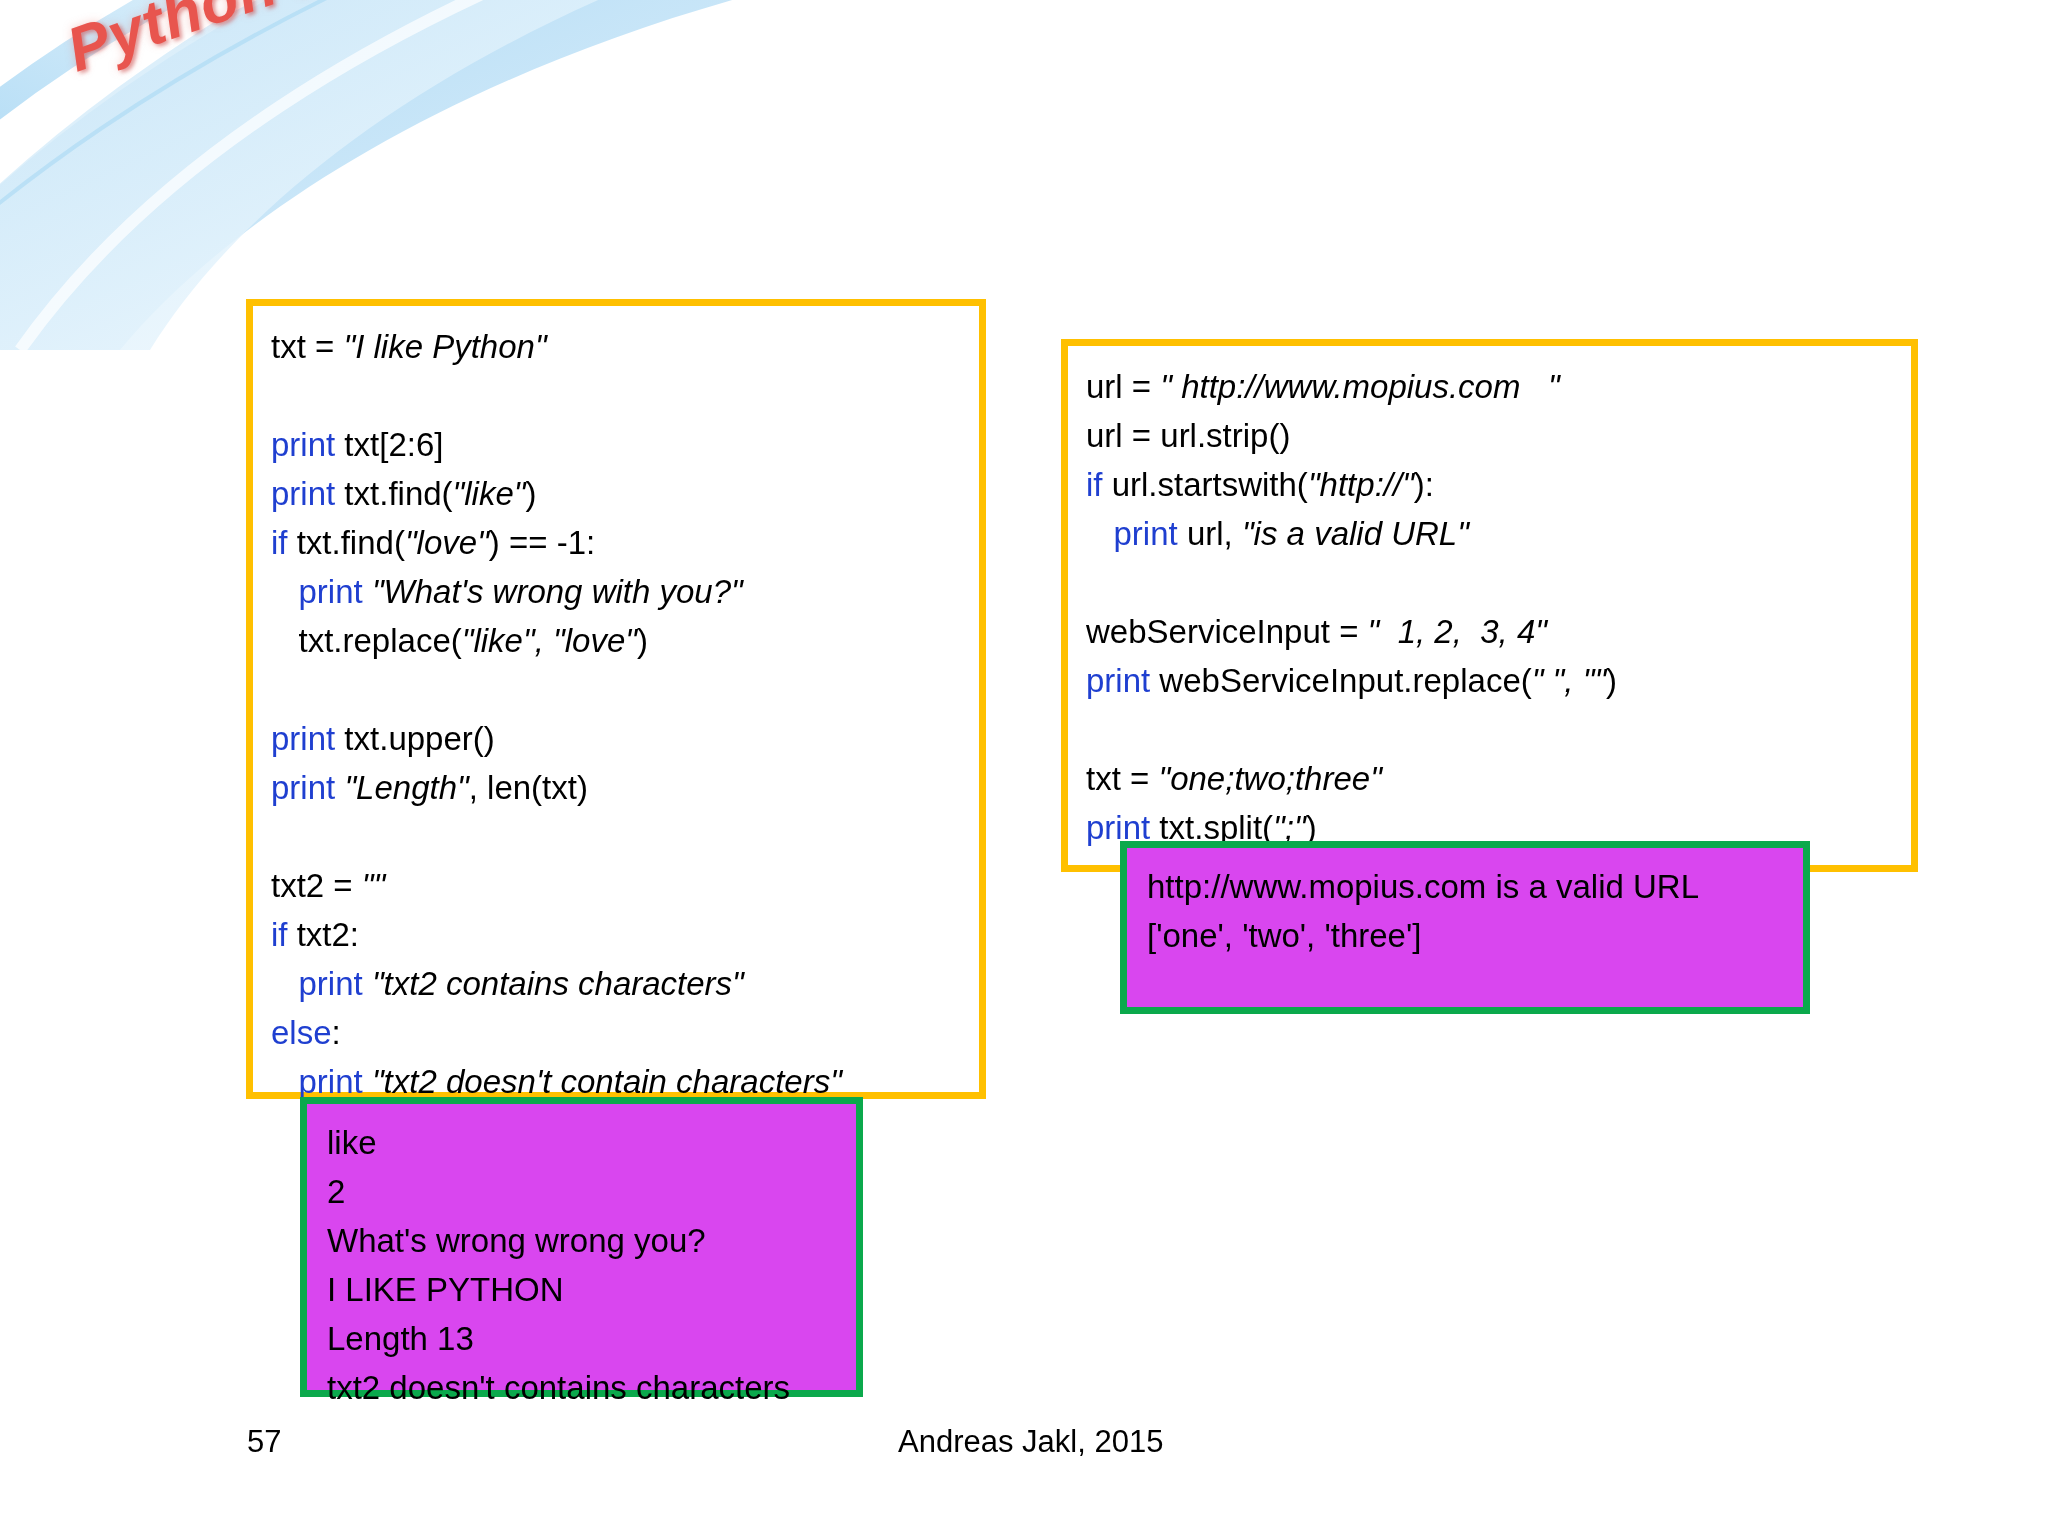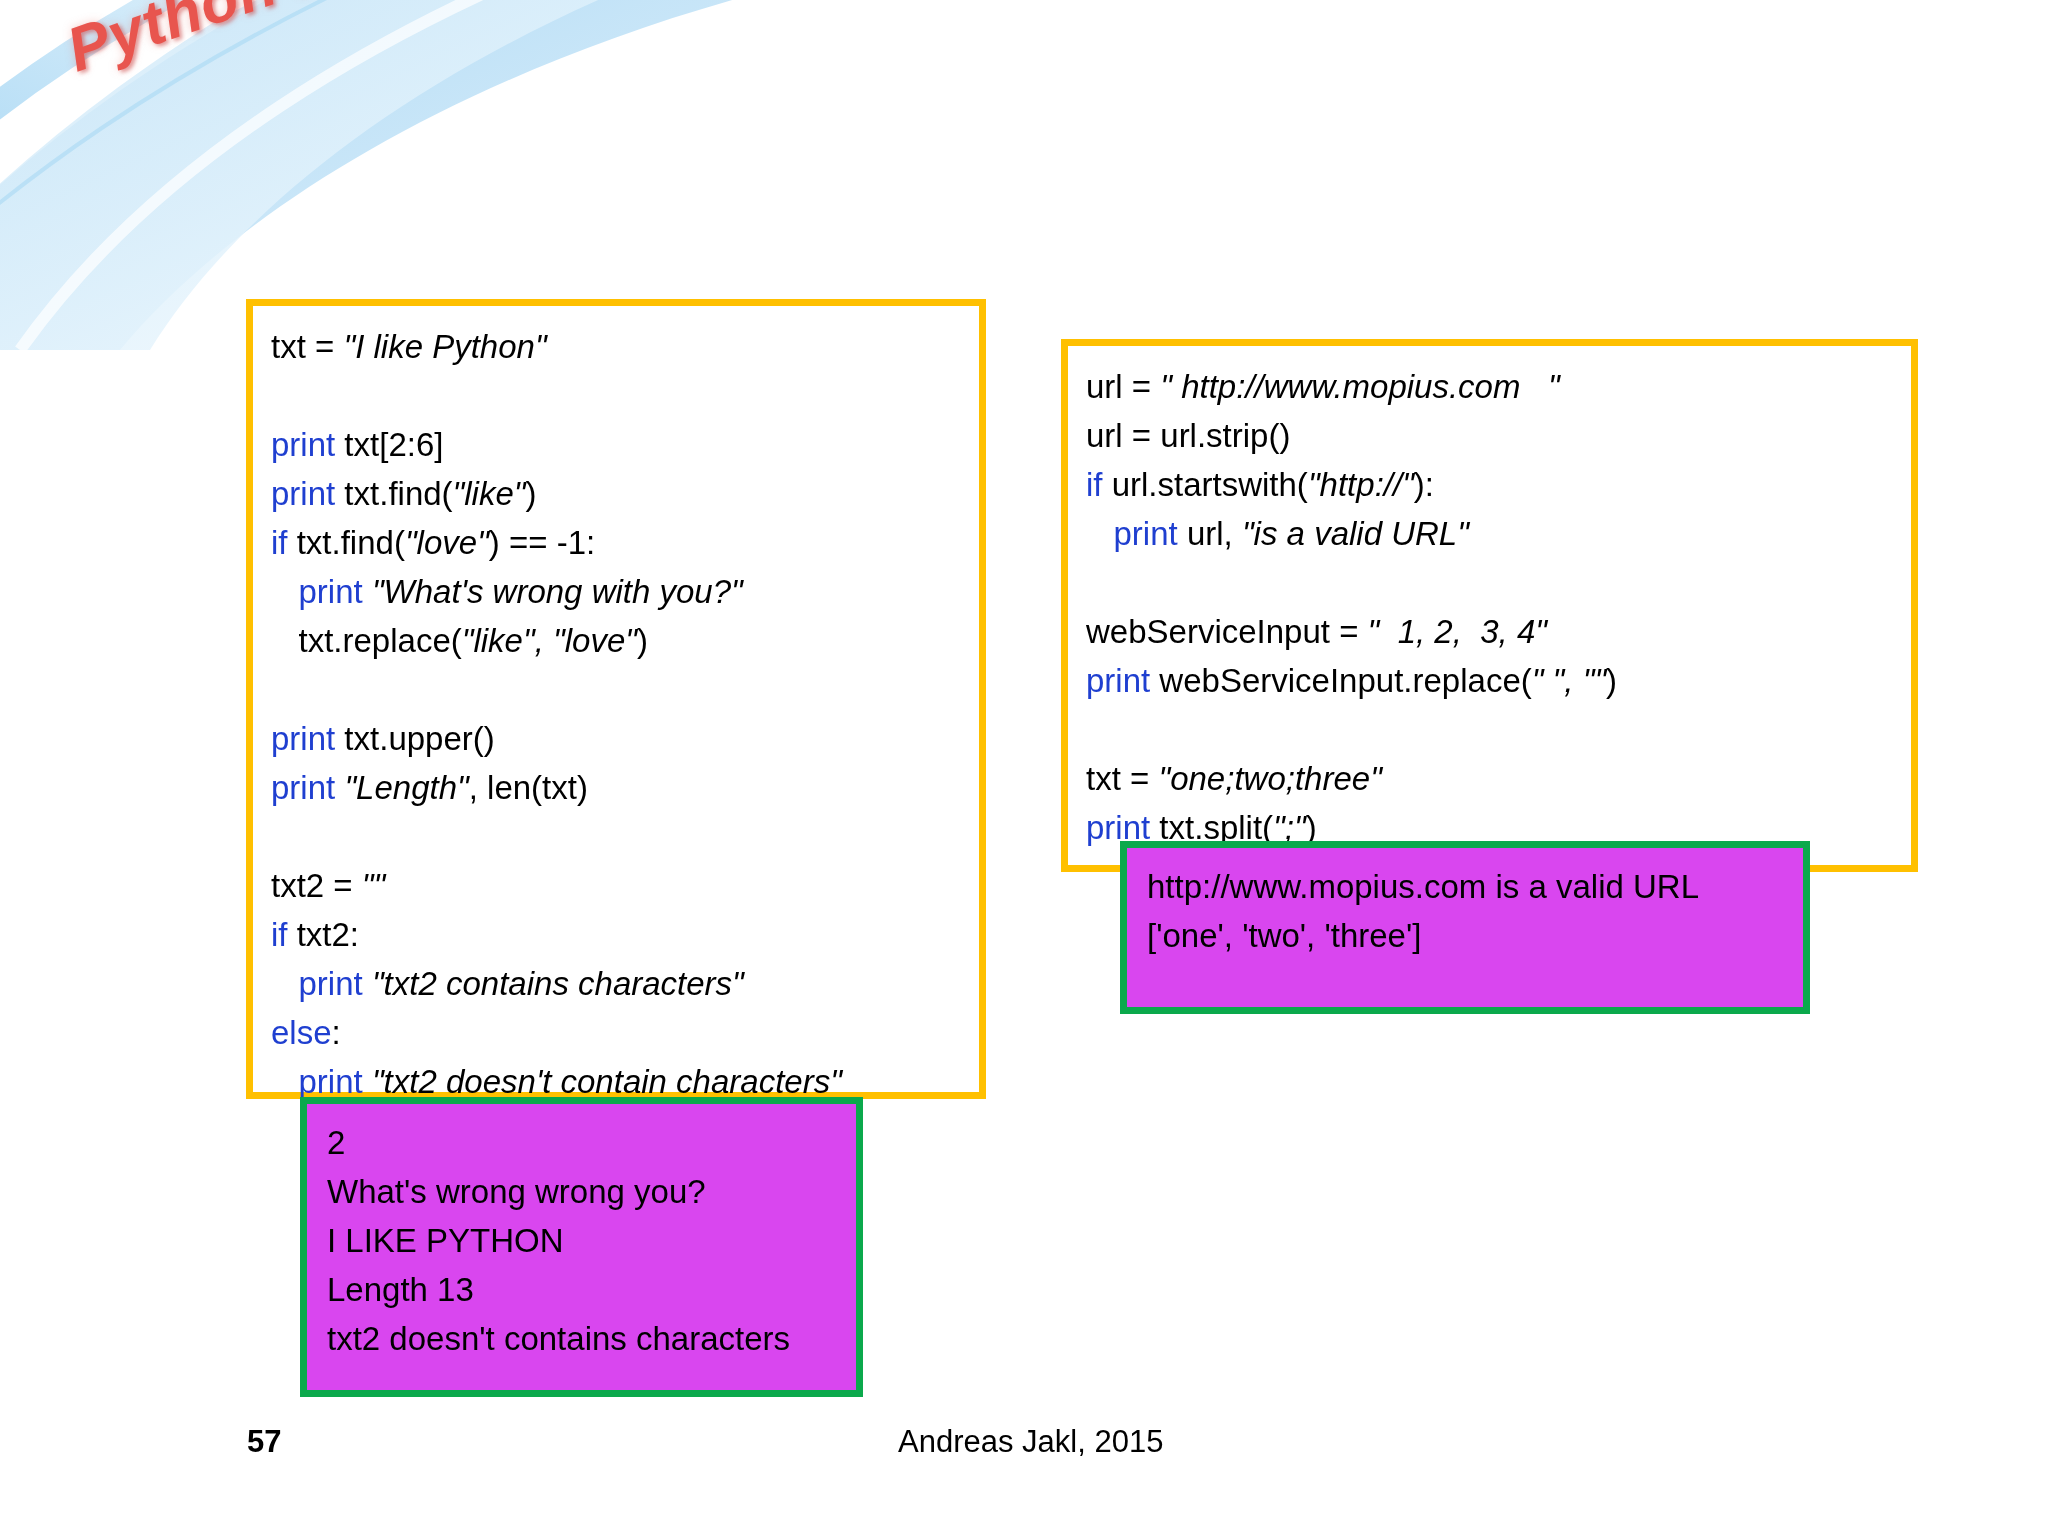--- a/index.html
+++ b/index.html
@@ -174,7 +174,7 @@
   </div>
 
   <div class="output-box" id="output-box-left">
-    <div class="output-inner" id="output-left-content"><div>2</div><div>What's wrong wrong you?</div><div>I LIKE PYTHON</div><div>Length 13</div><div>txt2 doesn't contains characters</div></div>
+    <div class="output-inner" id="output-left-content"><div>like</div><div>2</div><div>What's wrong wrong you?</div><div>I LIKE PYTHON</div><div>Length 13</div><div>txt2 doesn't contains characters</div></div>
   </div>
 
   <div id="footer-page-number">57</div>

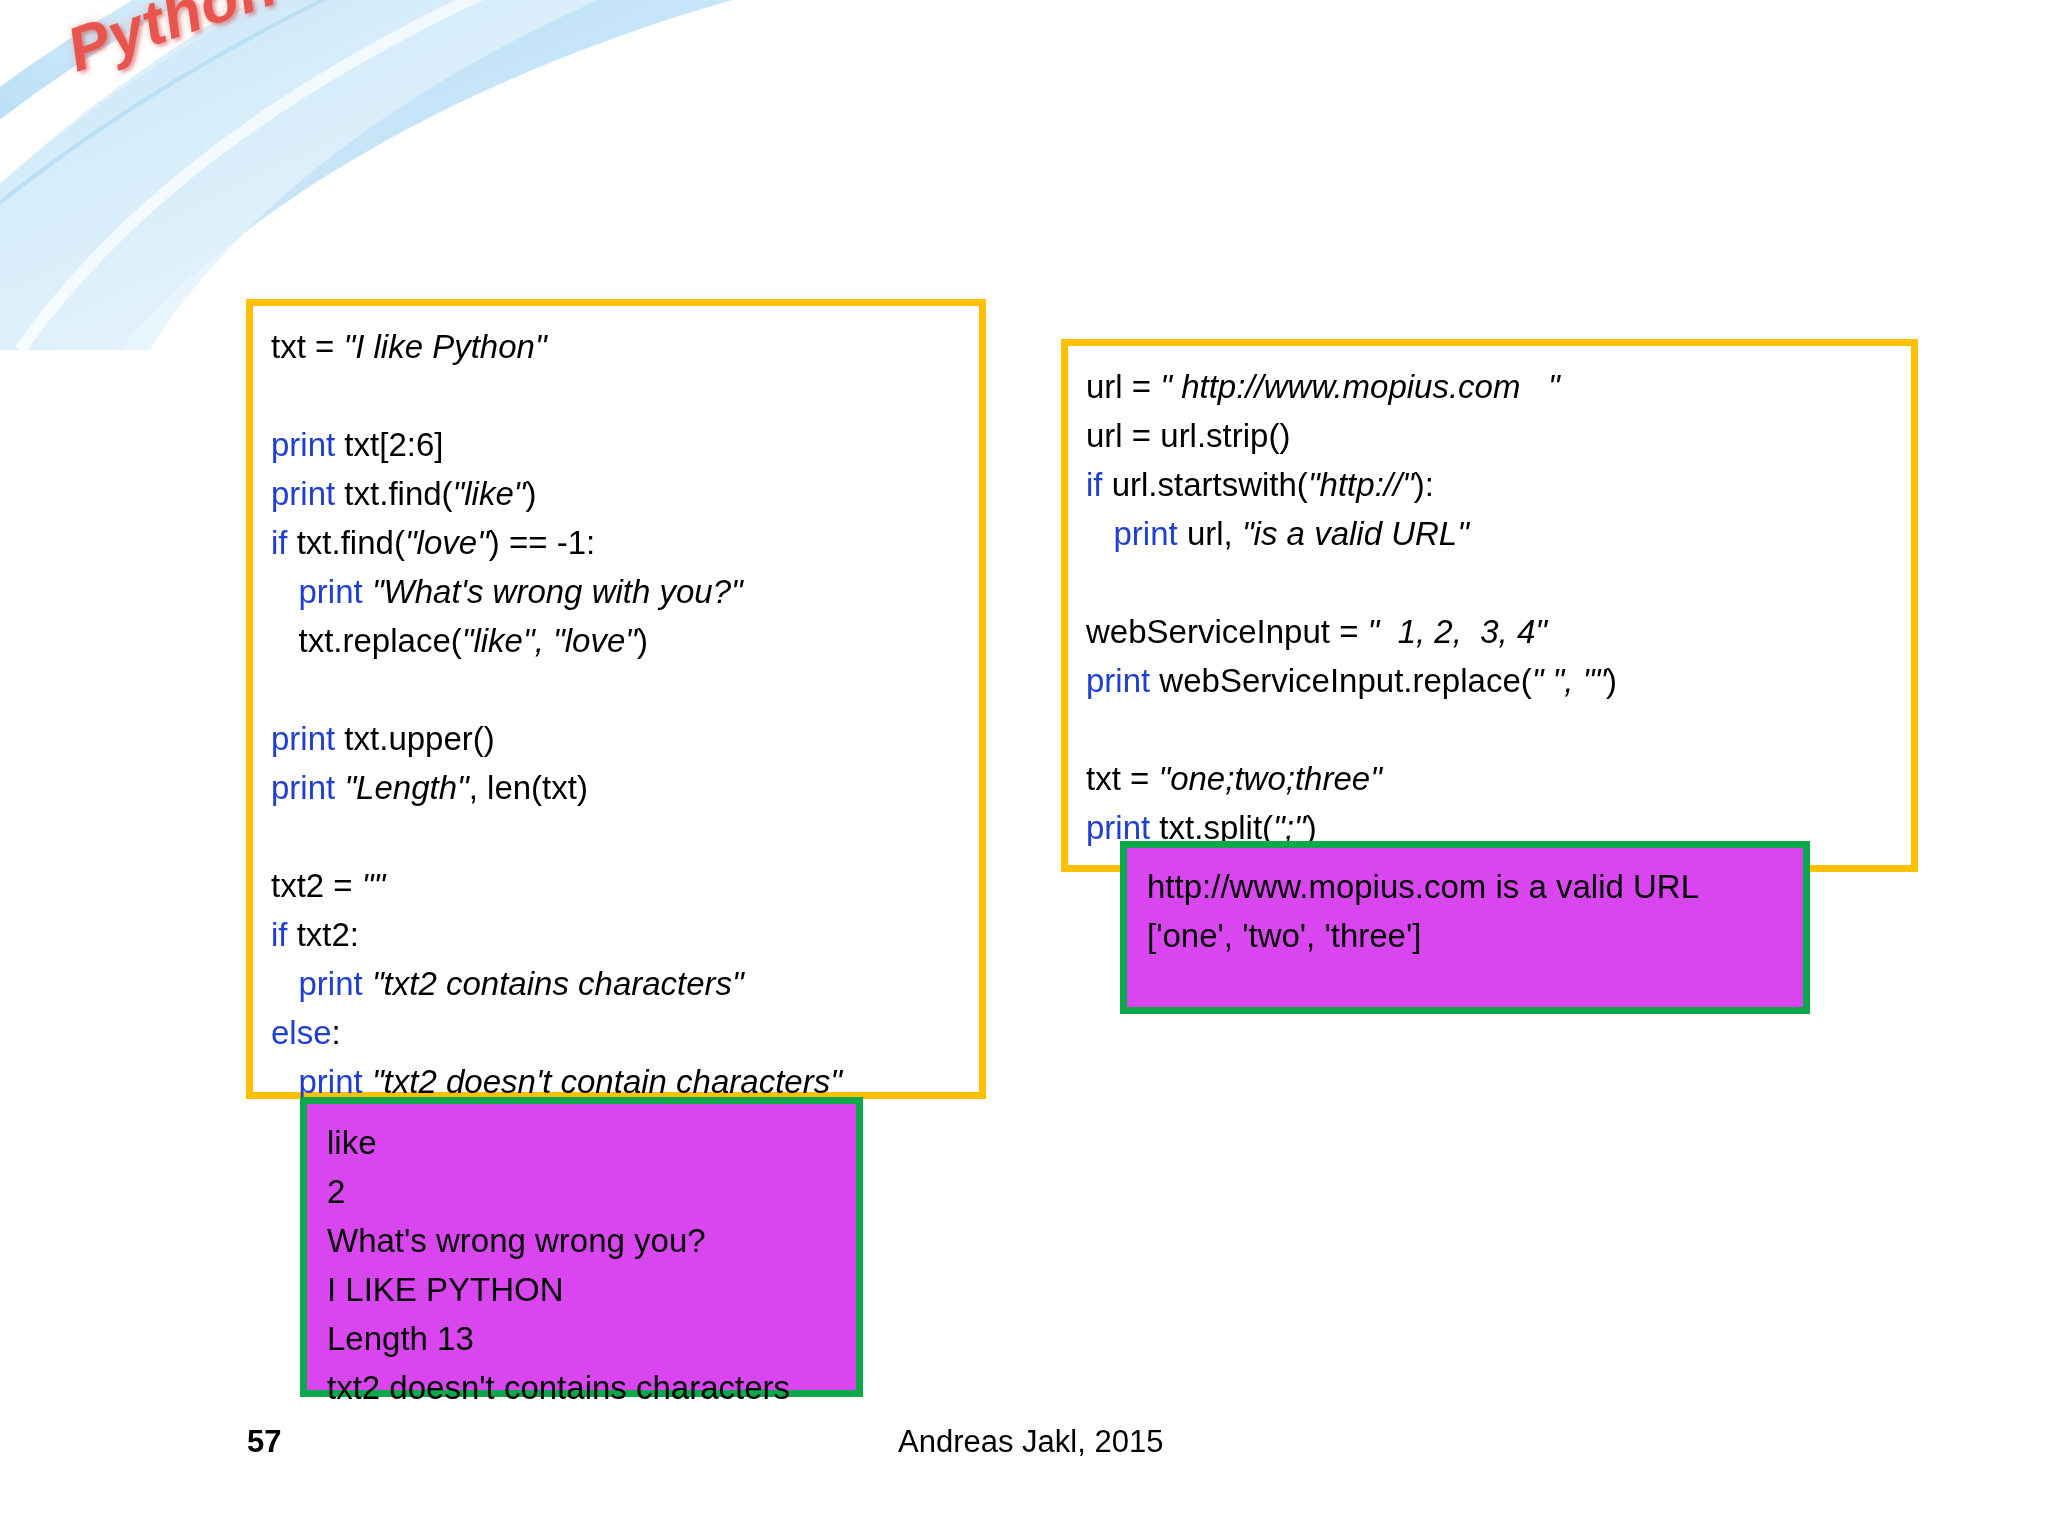--- a/index.html
+++ b/index.html
@@ -113,7 +113,6 @@
     top: 1424px;
     font-size: 31px;
     color: #000000;
-    font-weight: bold;
   }
   #footer-author {
     position: absolute;

